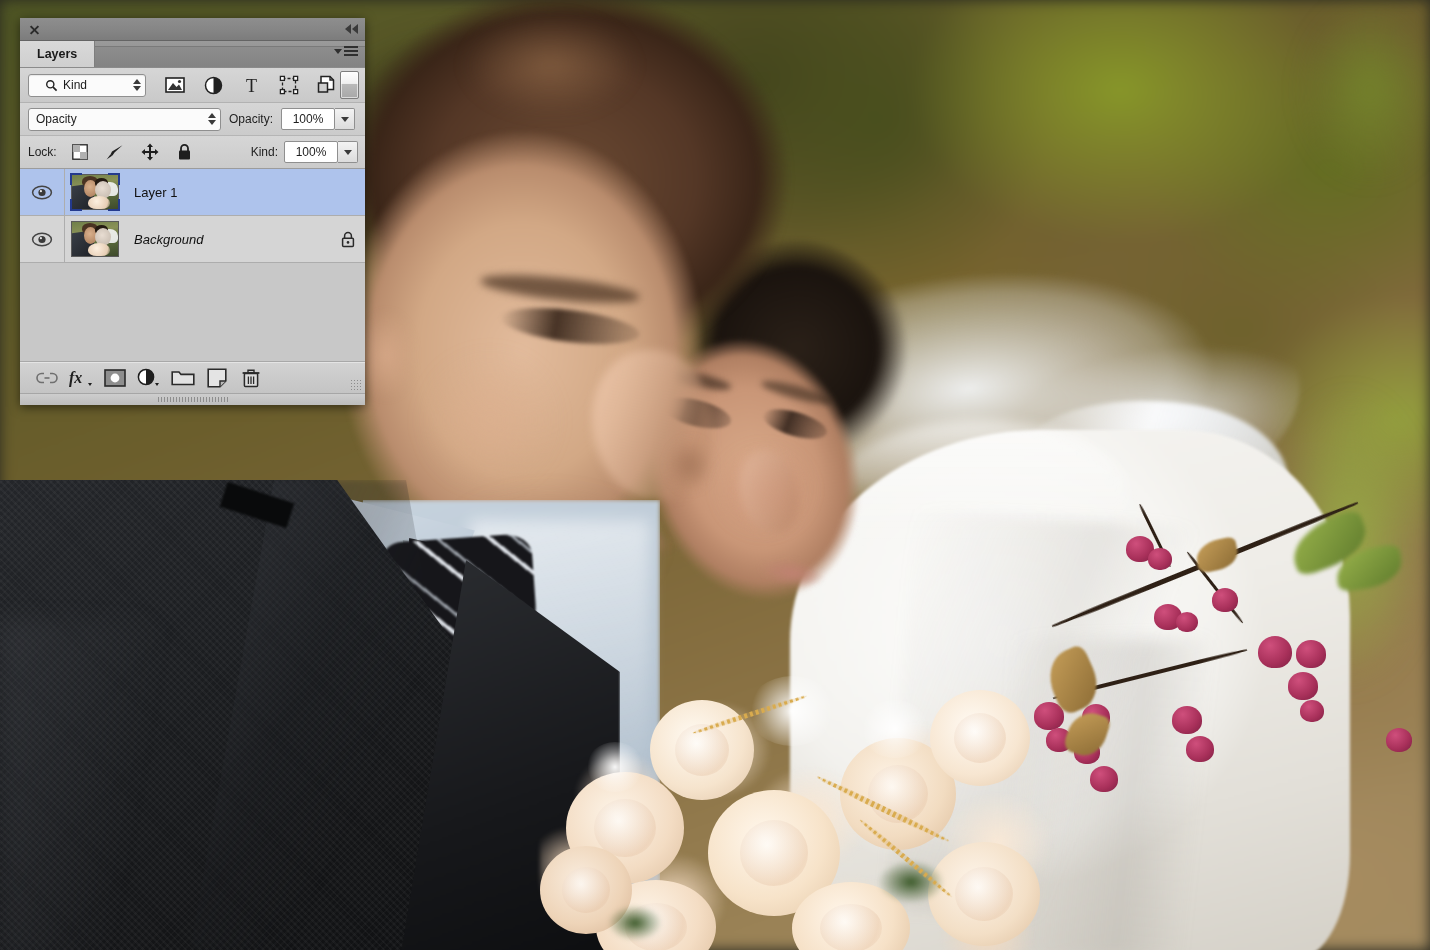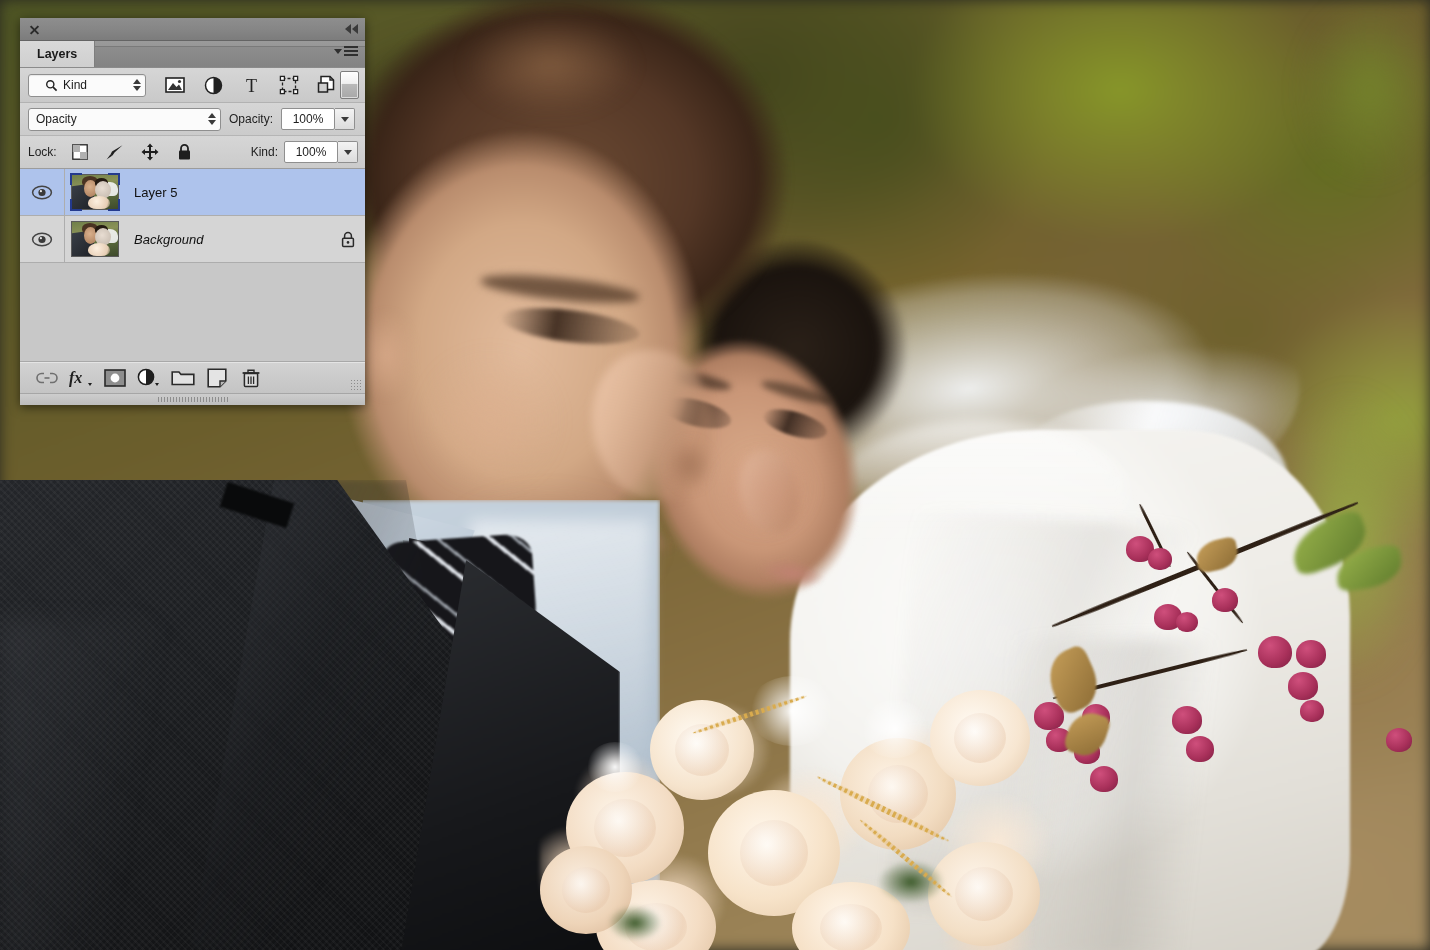--- a/index.html
+++ b/index.html
@@ -920,7 +920,7 @@
             <span class="br"></span>
         </div>
       </div>
-      <div class="layer-name">Layer 5</div>
+      <div class="layer-name">Layer 1</div>
     </div>
 
     <div class="layer-row">

